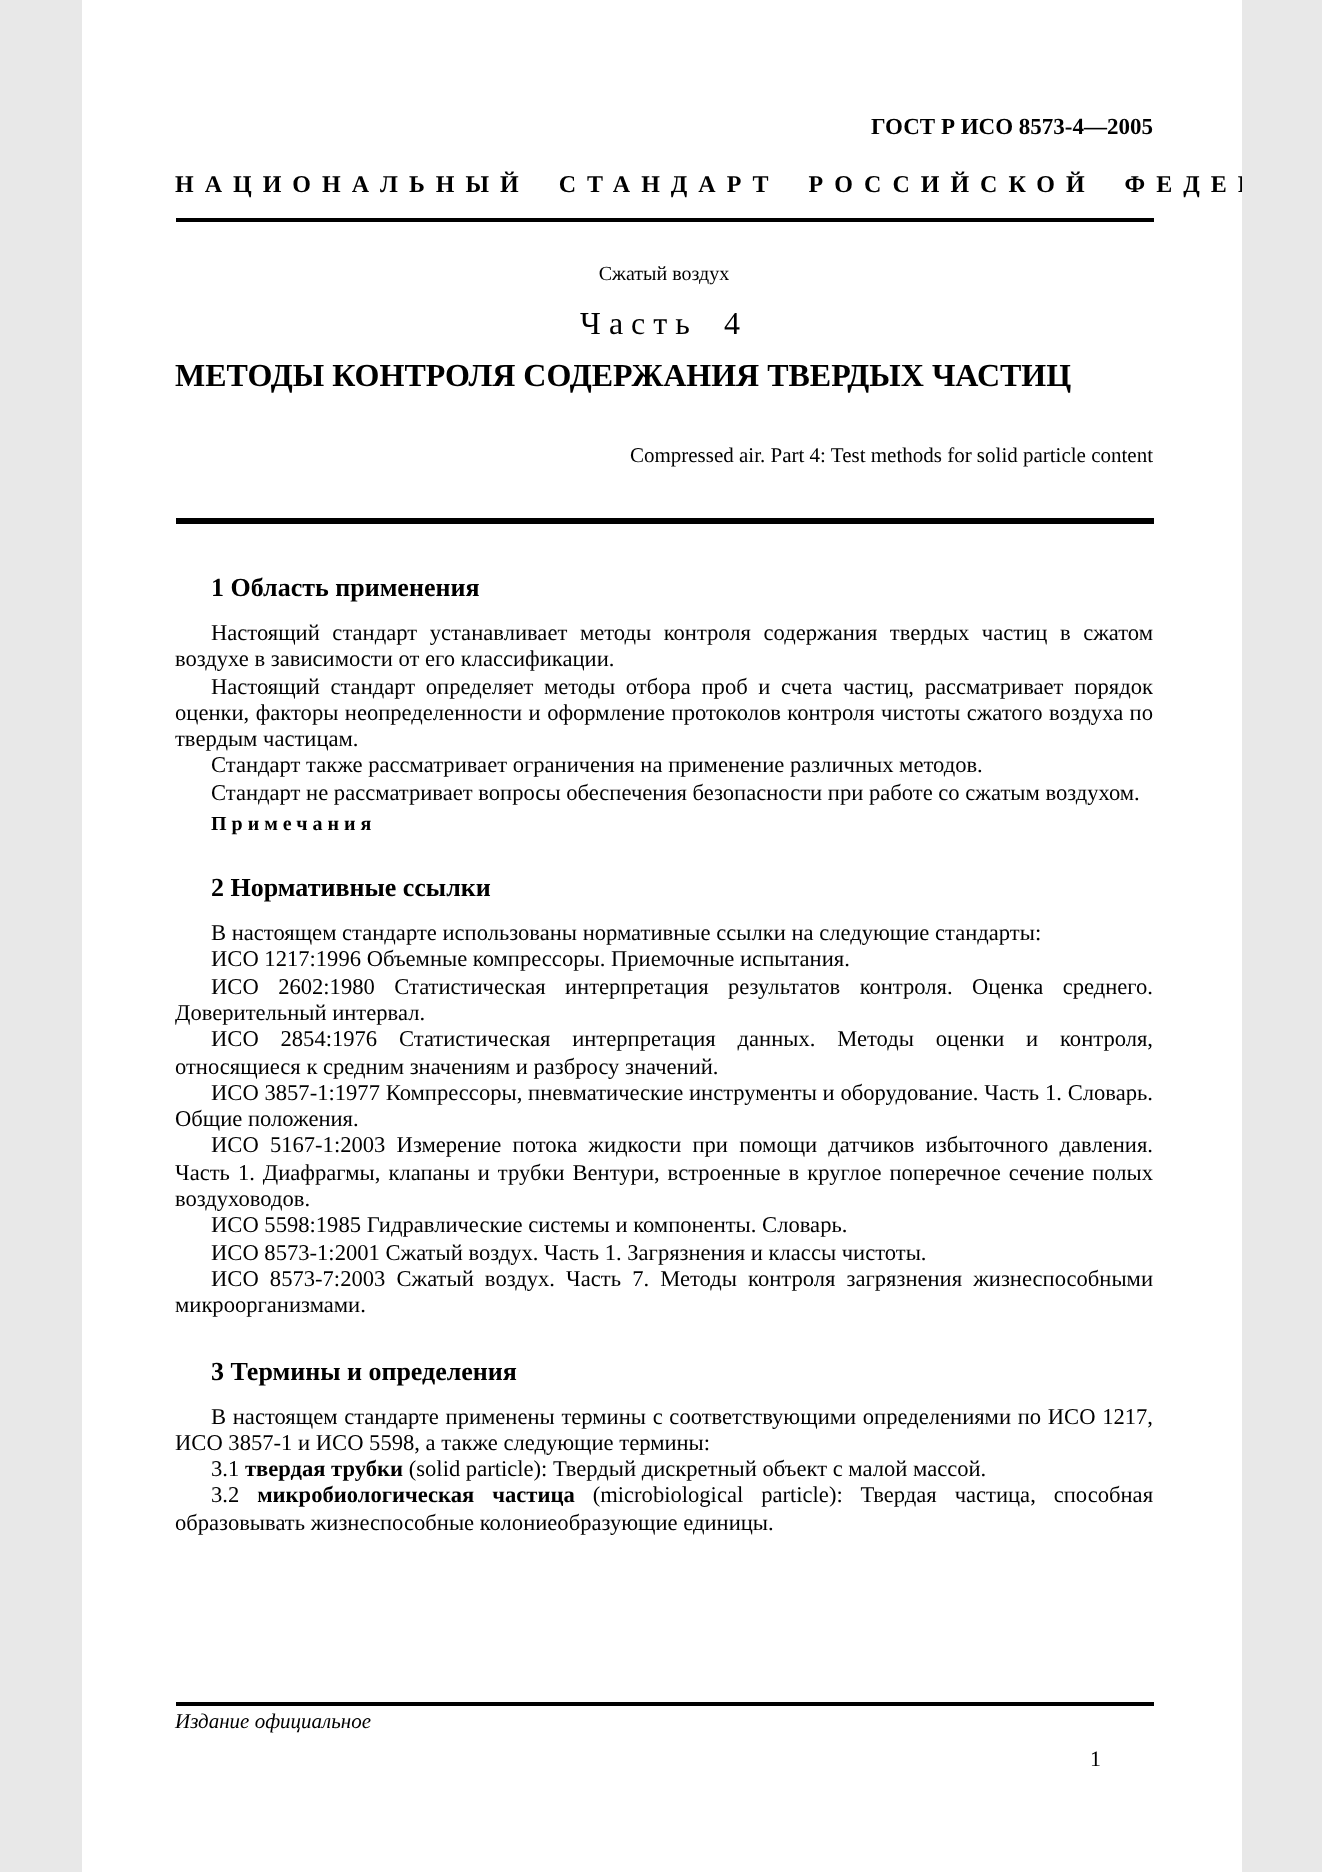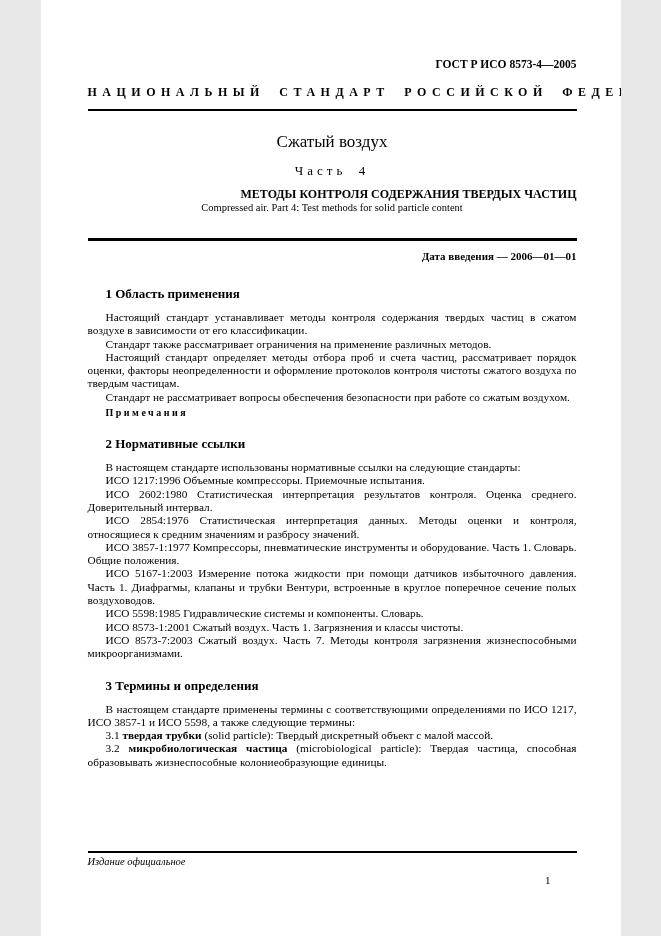--- a/index.html
+++ b/index.html
@@ -37,7 +37,7 @@
   .rule { border: 0; border-top: 2px solid #000; margin: 0; }
   .rule-thin  { margin-top: 9px; }
   .rule-thick { border-top-width: 3px; margin-top: 25px; }
-  .subject   { margin-top: 21px; text-align: center; font-size: 17px; }
+  .subject   { margin-top: 21px; text-align: center; font-size: 10px; }
   .part      { margin-top: 11px; text-align: center; font-size: 13px; letter-spacing: 4px; word-spacing: 5px; }
   .main-title{ margin-top: 8px;  text-align: right; font-size: 12px; font-weight: bold; }
   .en-title  { text-align: center; font-size: 10.5px; }

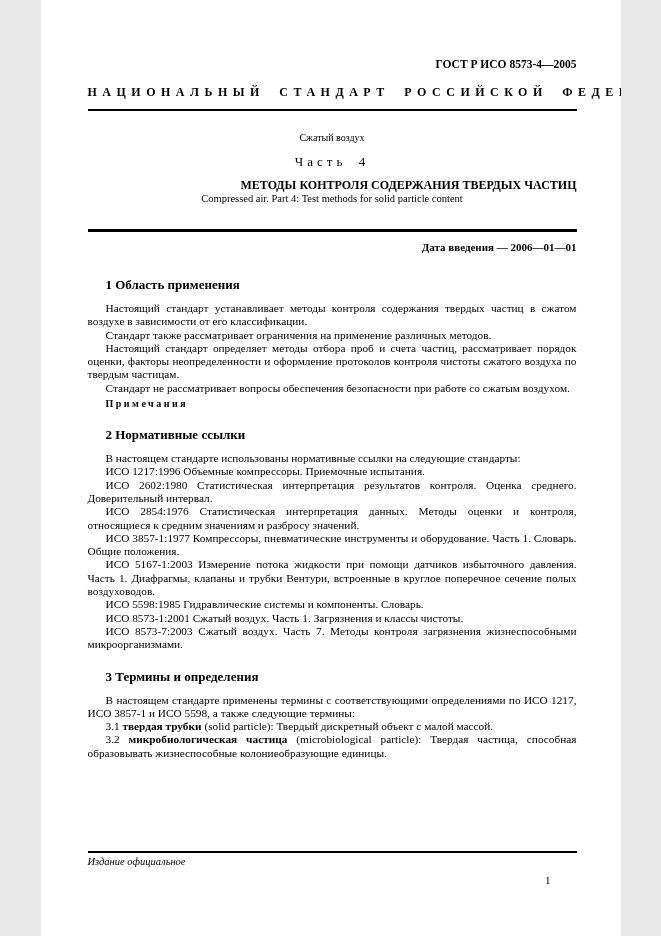--- a/index.html
+++ b/index.html
@@ -38,7 +38,7 @@
   .rule-thin  { margin-top: 9px; }
   .rule-thick { border-top-width: 3px; margin-top: 25px; }
   .subject   { margin-top: 21px; text-align: center; font-size: 10px; }
-  .part      { margin-top: 11px; text-align: center; font-size: 13px; letter-spacing: 4px; word-spacing: 5px; }
+  .part      { margin-top: 11px; text-align: center; font-size: 16px; letter-spacing: 4px; word-spacing: 5px; }
   .main-title{ margin-top: 8px;  text-align: right; font-size: 12px; font-weight: bold; }
   .en-title  { text-align: center; font-size: 10.5px; }
   .effective-date {

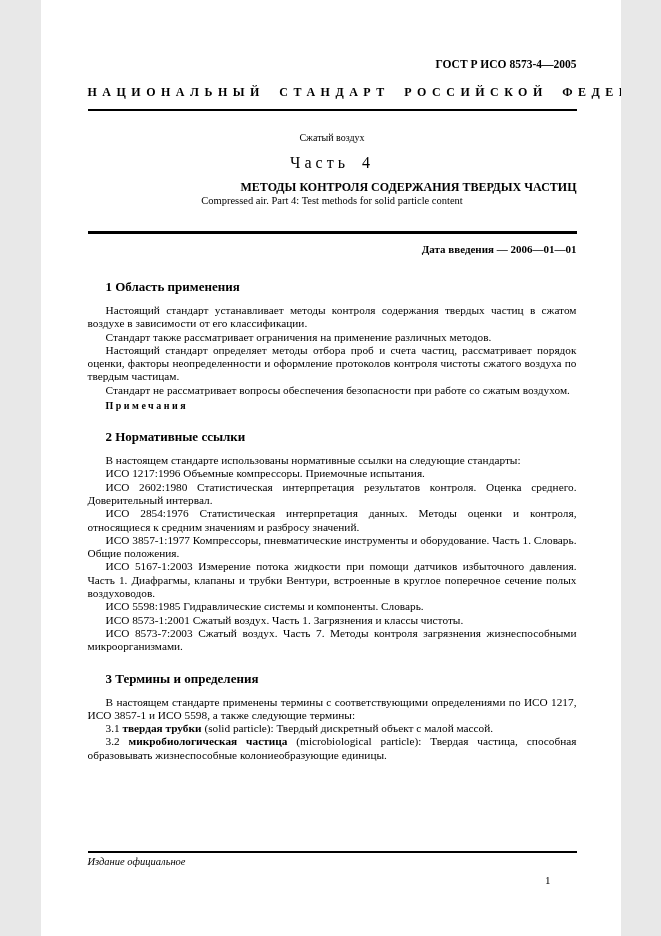--- a/index.html
+++ b/index.html
@@ -39,7 +39,7 @@
   .rule-thick { border-top-width: 3px; margin-top: 25px; }
   .subject   { margin-top: 21px; text-align: center; font-size: 10px; }
   .part      { margin-top: 11px; text-align: center; font-size: 16px; letter-spacing: 4px; word-spacing: 5px; }
-  .main-title{ margin-top: 8px;  text-align: right; font-size: 12px; font-weight: bold; }
+  .main-title{ margin-top: 8px;  text-align: left; font-size: 16px; font-weight: bold; }
   .en-title  { text-align: center; font-size: 10.5px; }
   .effective-date {
     margin-top: 9px;

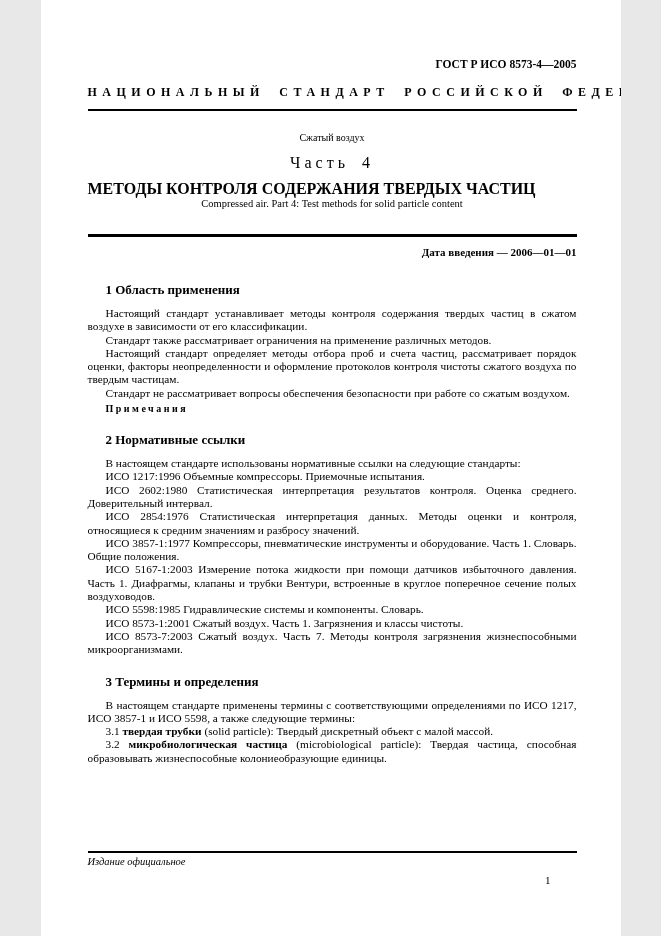--- a/index.html
+++ b/index.html
@@ -40,7 +40,7 @@
   .subject   { margin-top: 21px; text-align: center; font-size: 10px; }
   .part      { margin-top: 11px; text-align: center; font-size: 16px; letter-spacing: 4px; word-spacing: 5px; }
   .main-title{ margin-top: 8px;  text-align: left; font-size: 16px; font-weight: bold; }
-  .en-title  { text-align: center; font-size: 10.5px; }
+  .en-title  { margin-top: 25px; text-align: right; font-size: 10.5px; }
   .effective-date {
     margin-top: 9px;
     text-align: right;

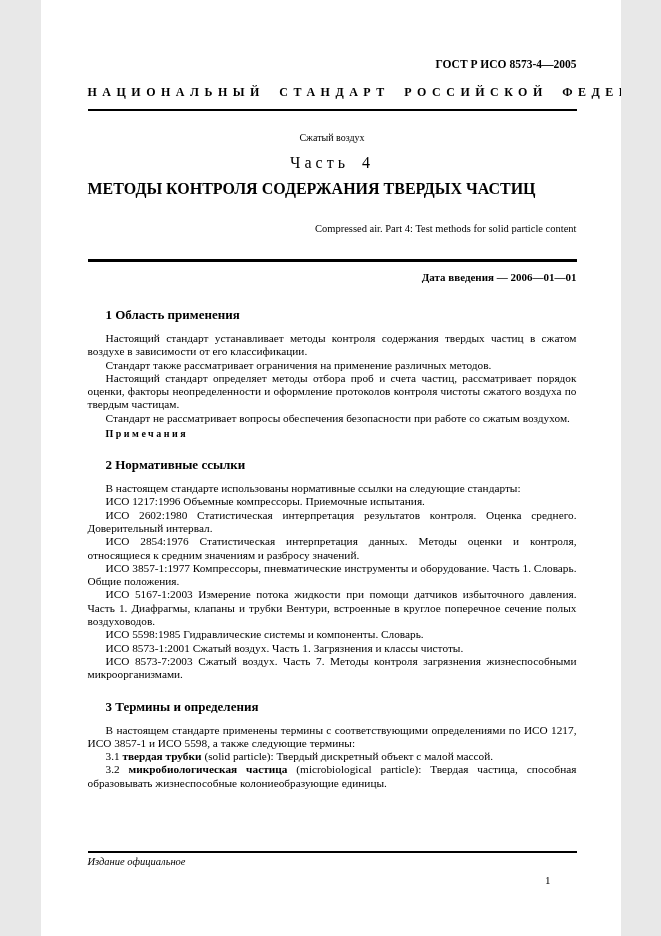--- a/index.html
+++ b/index.html
@@ -116,7 +116,6 @@
     <div class="en-title">Compressed air.  Part 4: Test methods for solid particle content</div>
     <div class="rule rule-thick"></div>
 
-    <div class="effective-date">Дата введения — 2006—01—01</div>
 
     <h2 class="sec-heading first">1 Область применения</h2>
     <p class="body">Настоящий стандарт устанавливает методы контроля содержания твердых частиц в сжатом воздухе в зависимости от его классификации.</p>

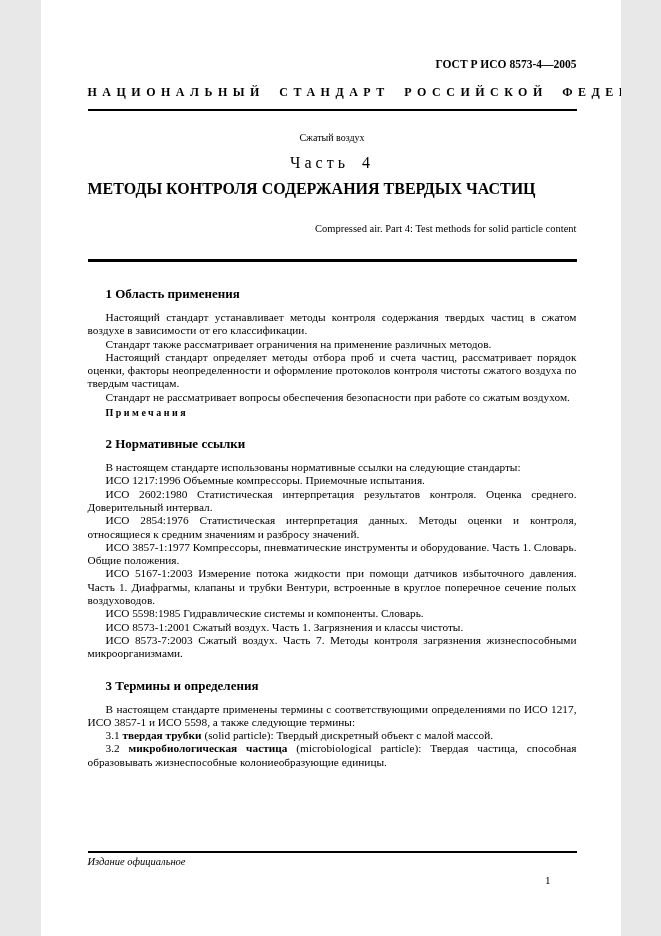--- a/index.html
+++ b/index.html
@@ -119,8 +119,8 @@
 
     <h2 class="sec-heading first">1 Область применения</h2>
     <p class="body">Настоящий стандарт устанавливает методы контроля содержания твердых частиц в сжатом воздухе в зависимости от его классификации.</p>
+    <p class="body">Настоящий стандарт определяет методы отбора проб и счета частиц, рассматривает порядок оценки, факторы неопределенности и оформление протоколов контроля чистоты сжатого воздуха по твердым частицам.</p>
     <p class="body">Стандарт также рассматривает ограничения на применение различных методов.</p>
-    <p class="body">Настоящий стандарт определяет методы отбора проб и счета частиц, рассматривает порядок оценки, факторы неопределенности и оформление протоколов контроля чистоты сжатого воздуха по твердым частицам.</p>
     <p class="body">Стандарт не рассматривает вопросы обеспечения безопасности при работе со сжатым воздухом.</p>
 
     <div class="notes">

